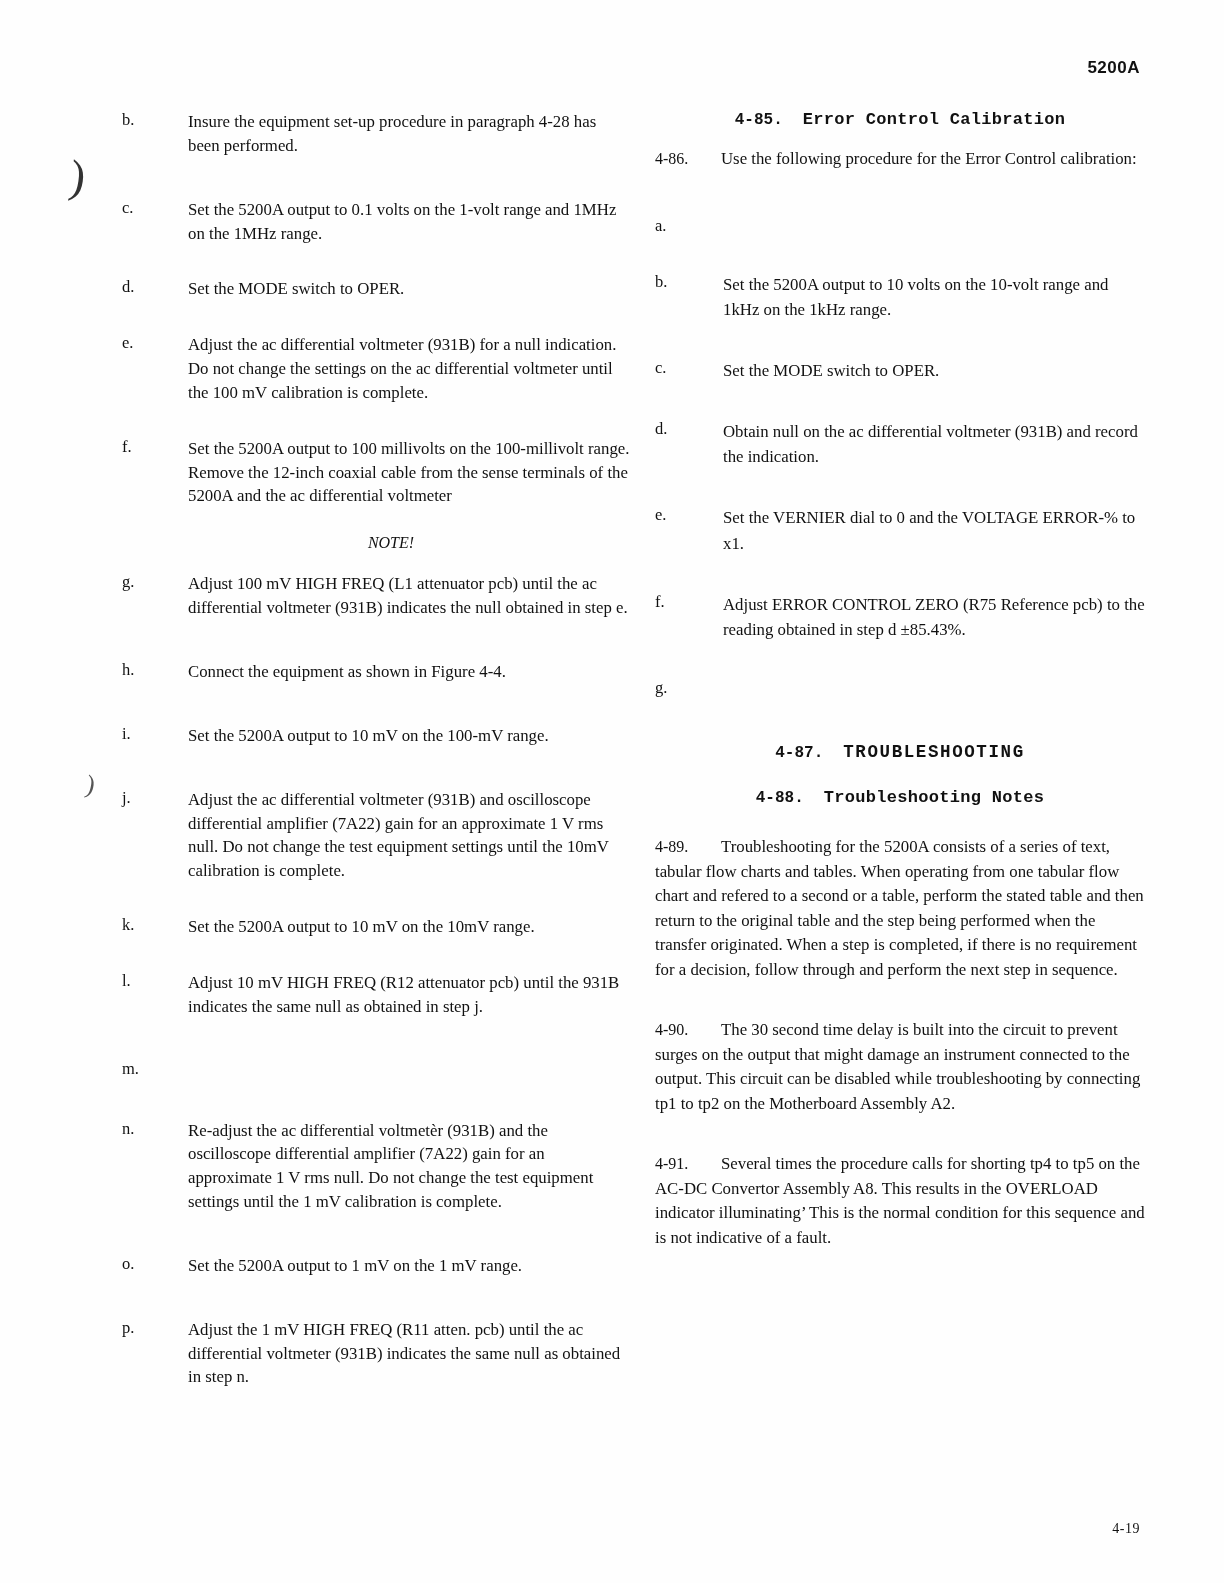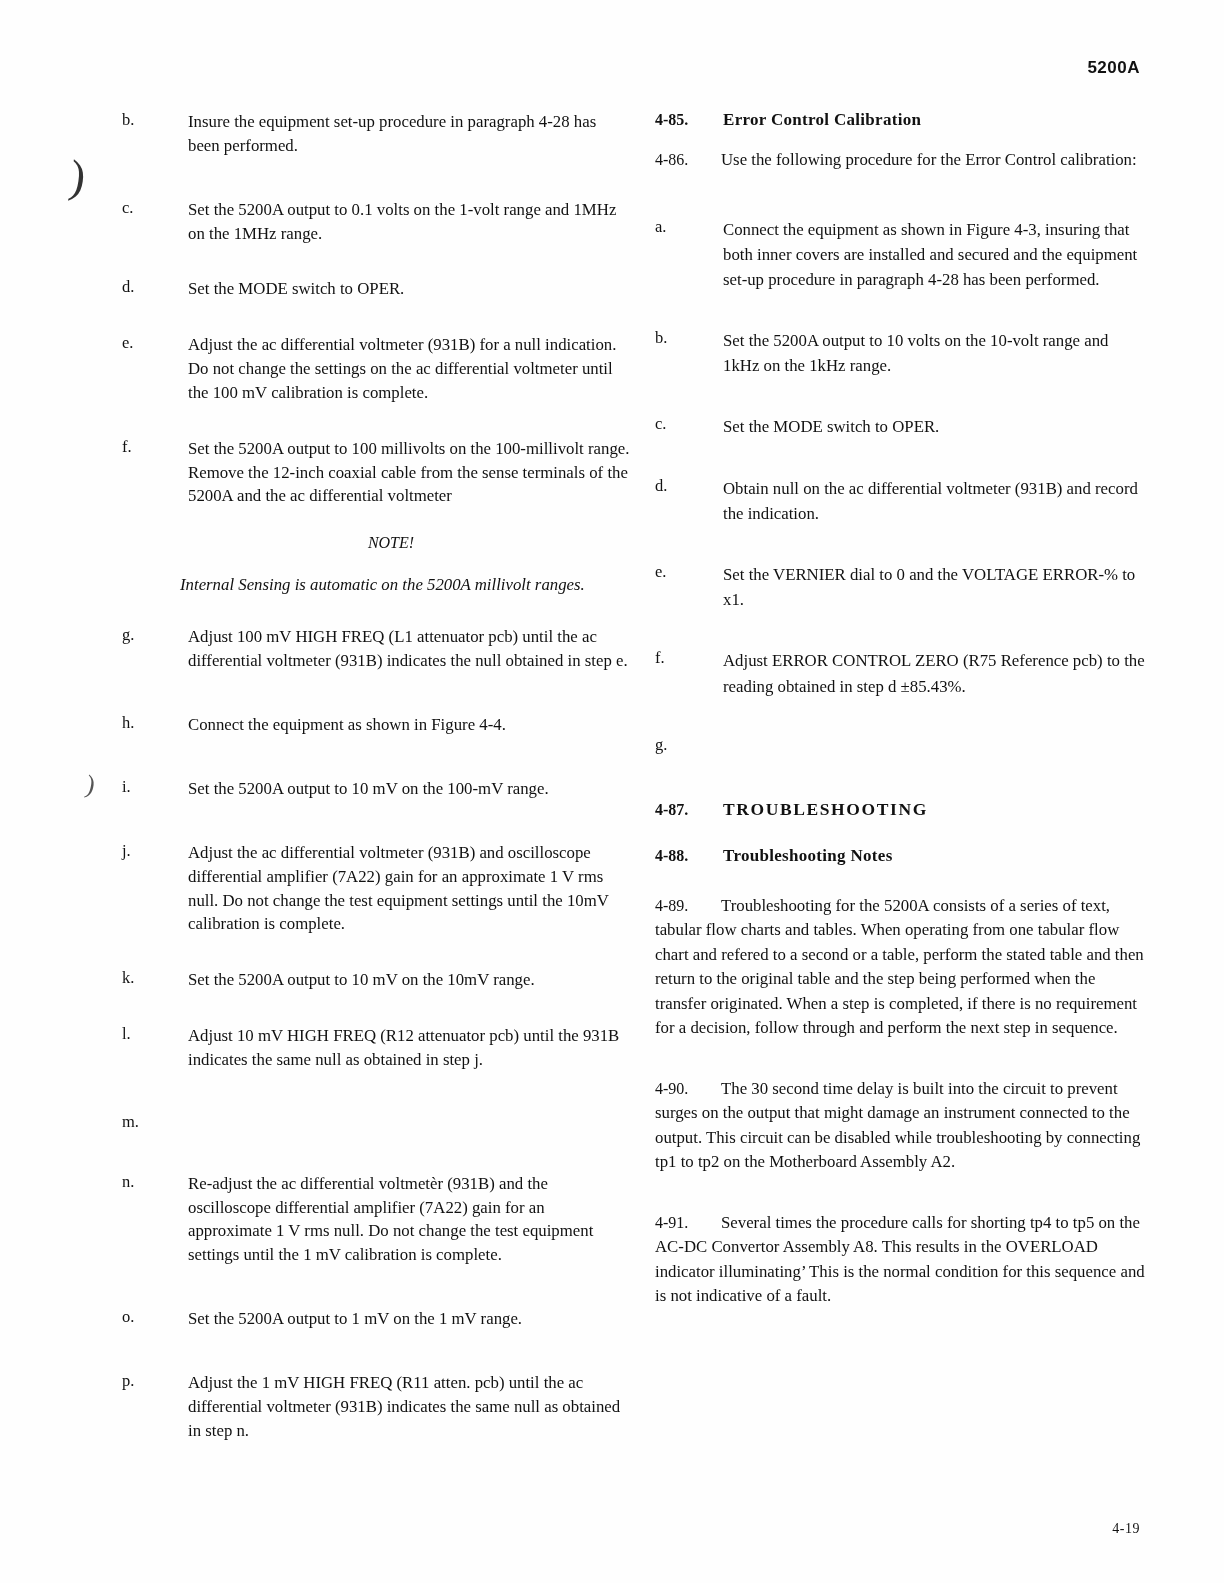--- a/index.html
+++ b/index.html
@@ -82,7 +82,8 @@
     display: flex;
     align-items: baseline;
     margin: 0 0 18px 0;
-    font-family: Liberation Serif, serif;
+    font-family: Liberation Mono, monospace;
+    justify-content: center;
   }
   .sec-head .num {
     width: 68px;

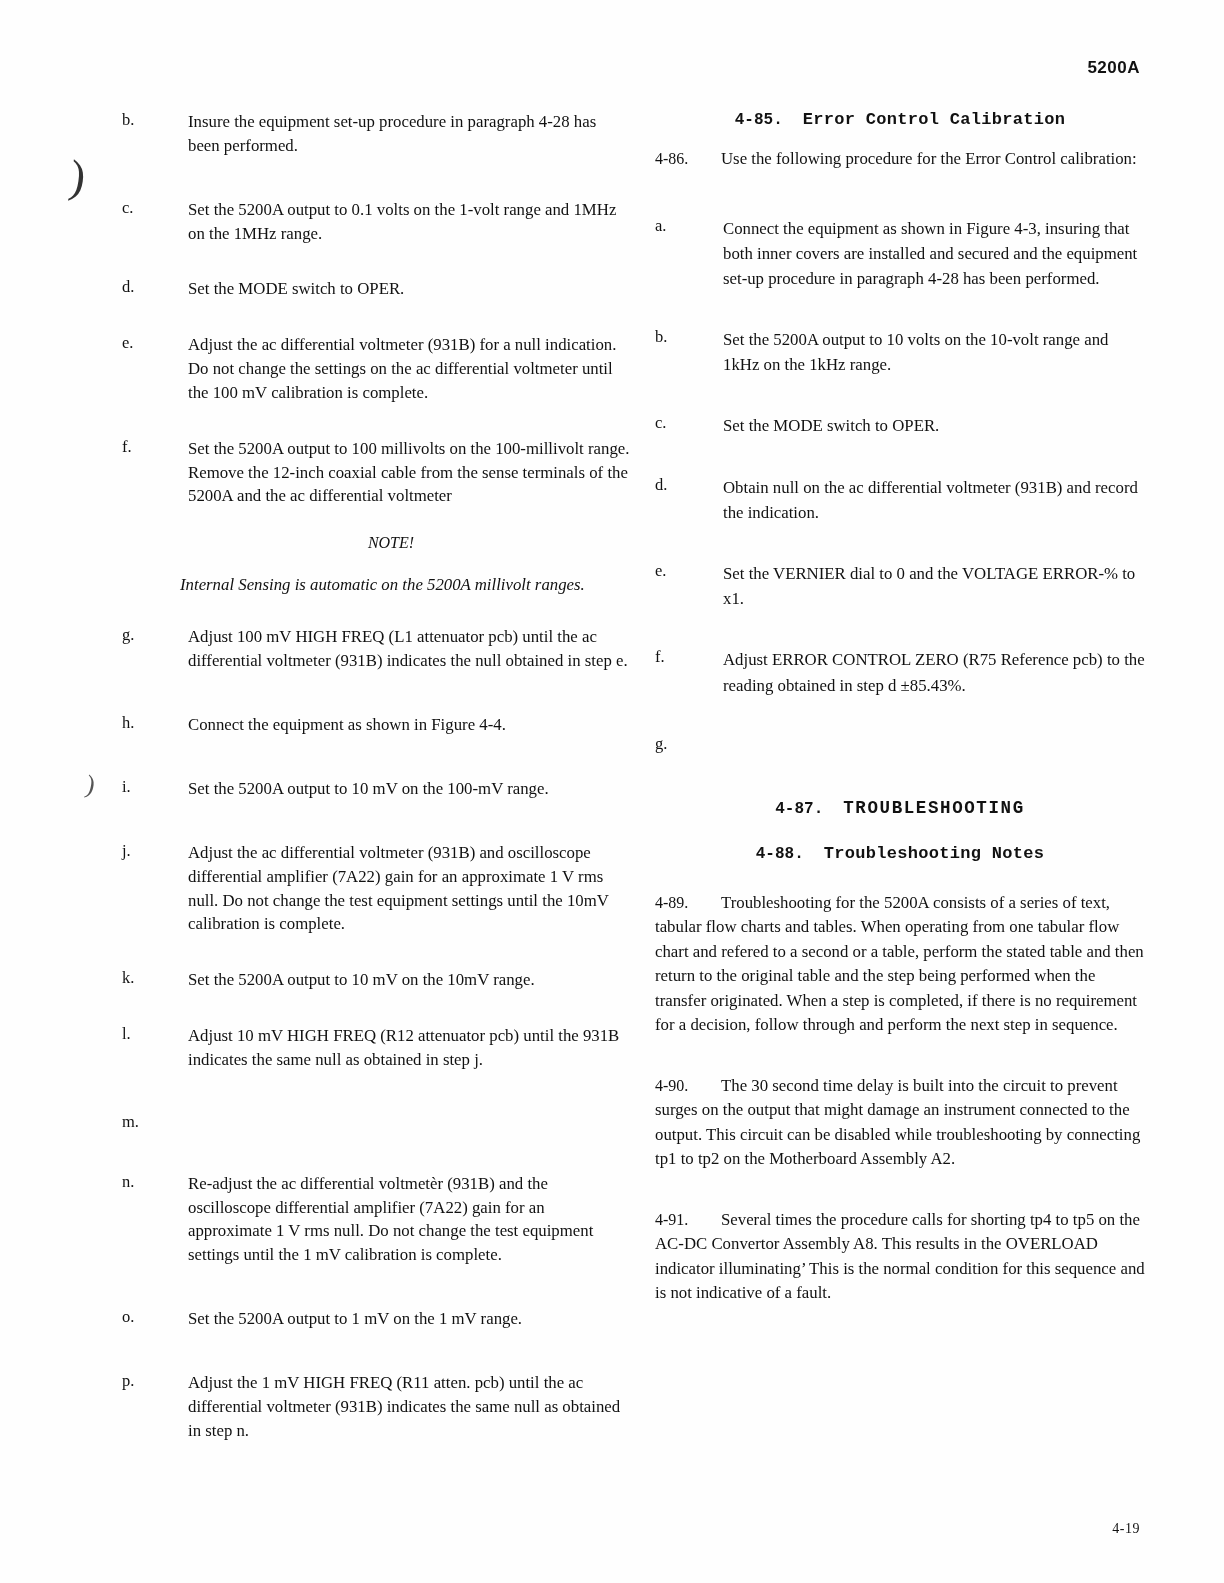--- a/index.html
+++ b/index.html
@@ -246,7 +246,6 @@
 
     <div class="item">
       <div class="lbl">a.</div>
-      <div class="body">Connect the equipment as shown in Figure 4-3, insuring that both inner covers are installed and secured and the equipment set-up procedure in paragraph 4-28 has been performed.</div>
     </div>
     <div class="spacer-10"></div>
     <div class="item">

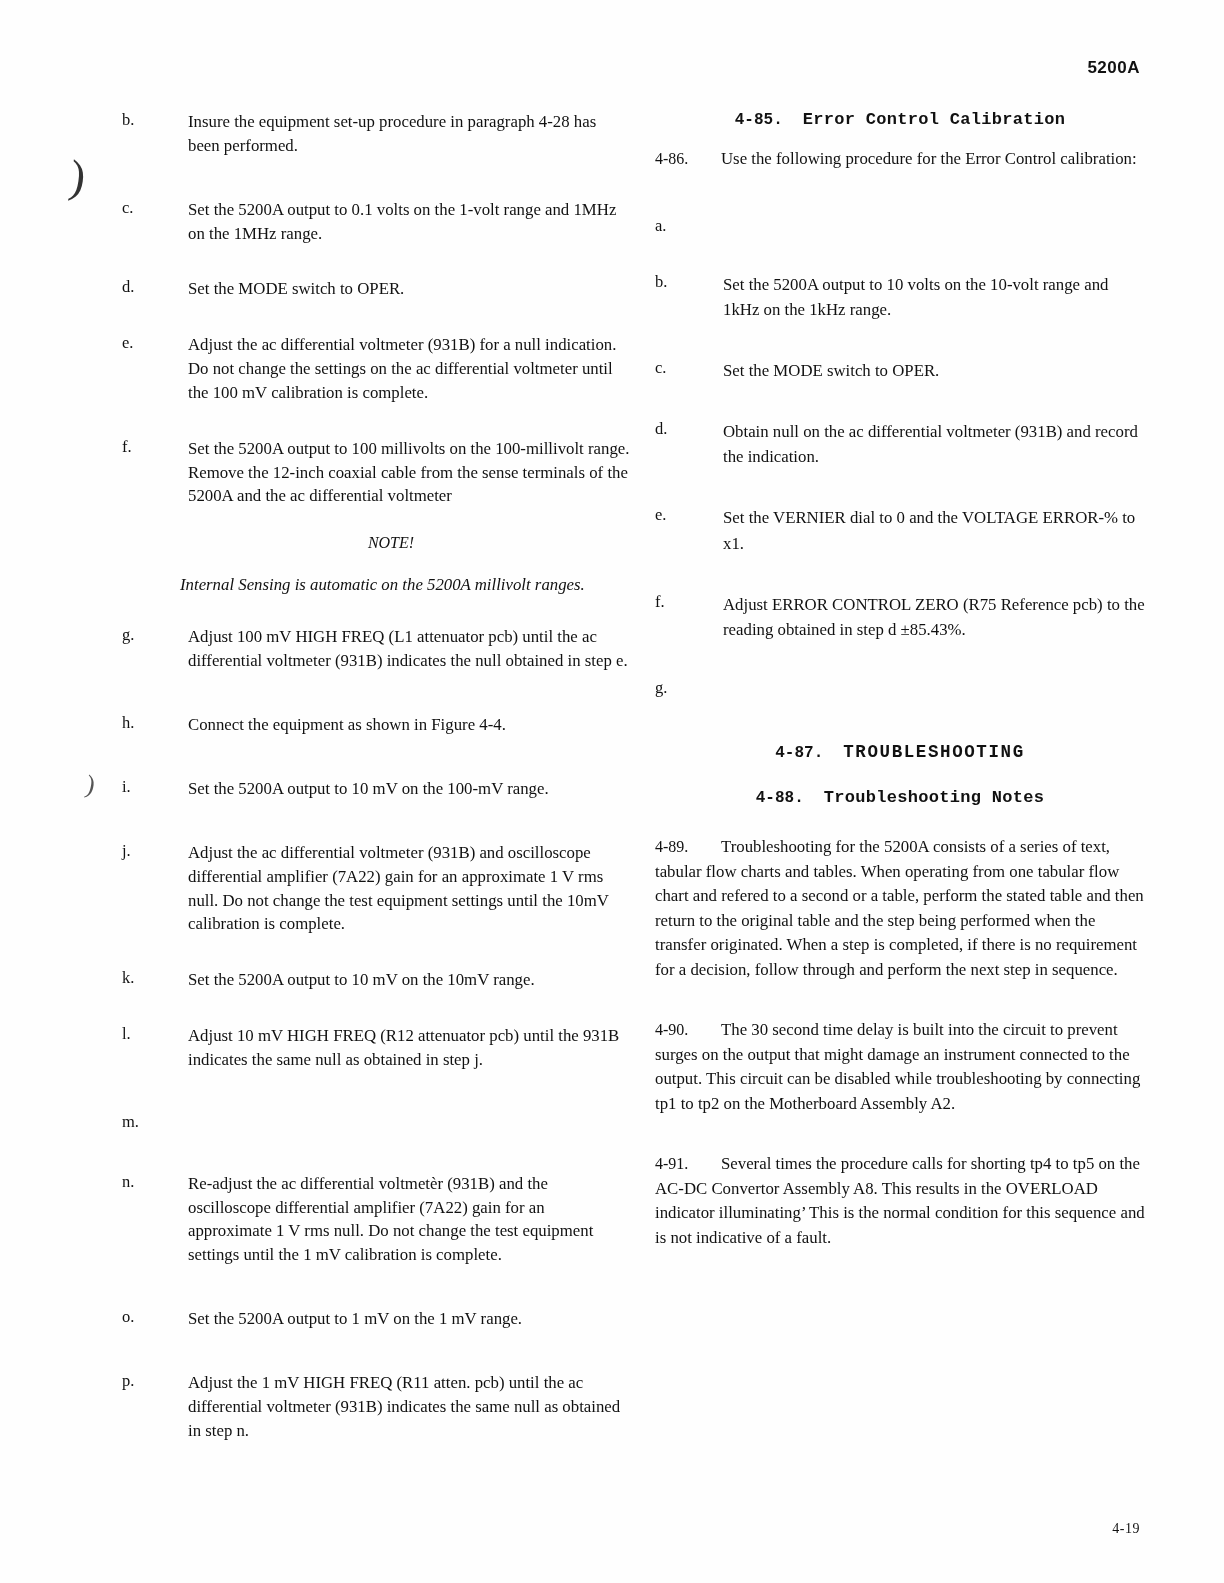--- a/index.html
+++ b/index.html
@@ -178,7 +178,6 @@
     </div>
 
     <div class="note-title">NOTE!</div>
-    <div class="note-body">Internal Sensing is automatic on the 5200A millivolt ranges.</div>
 
     <div class="item">
       <div class="lbl">g.</div>

